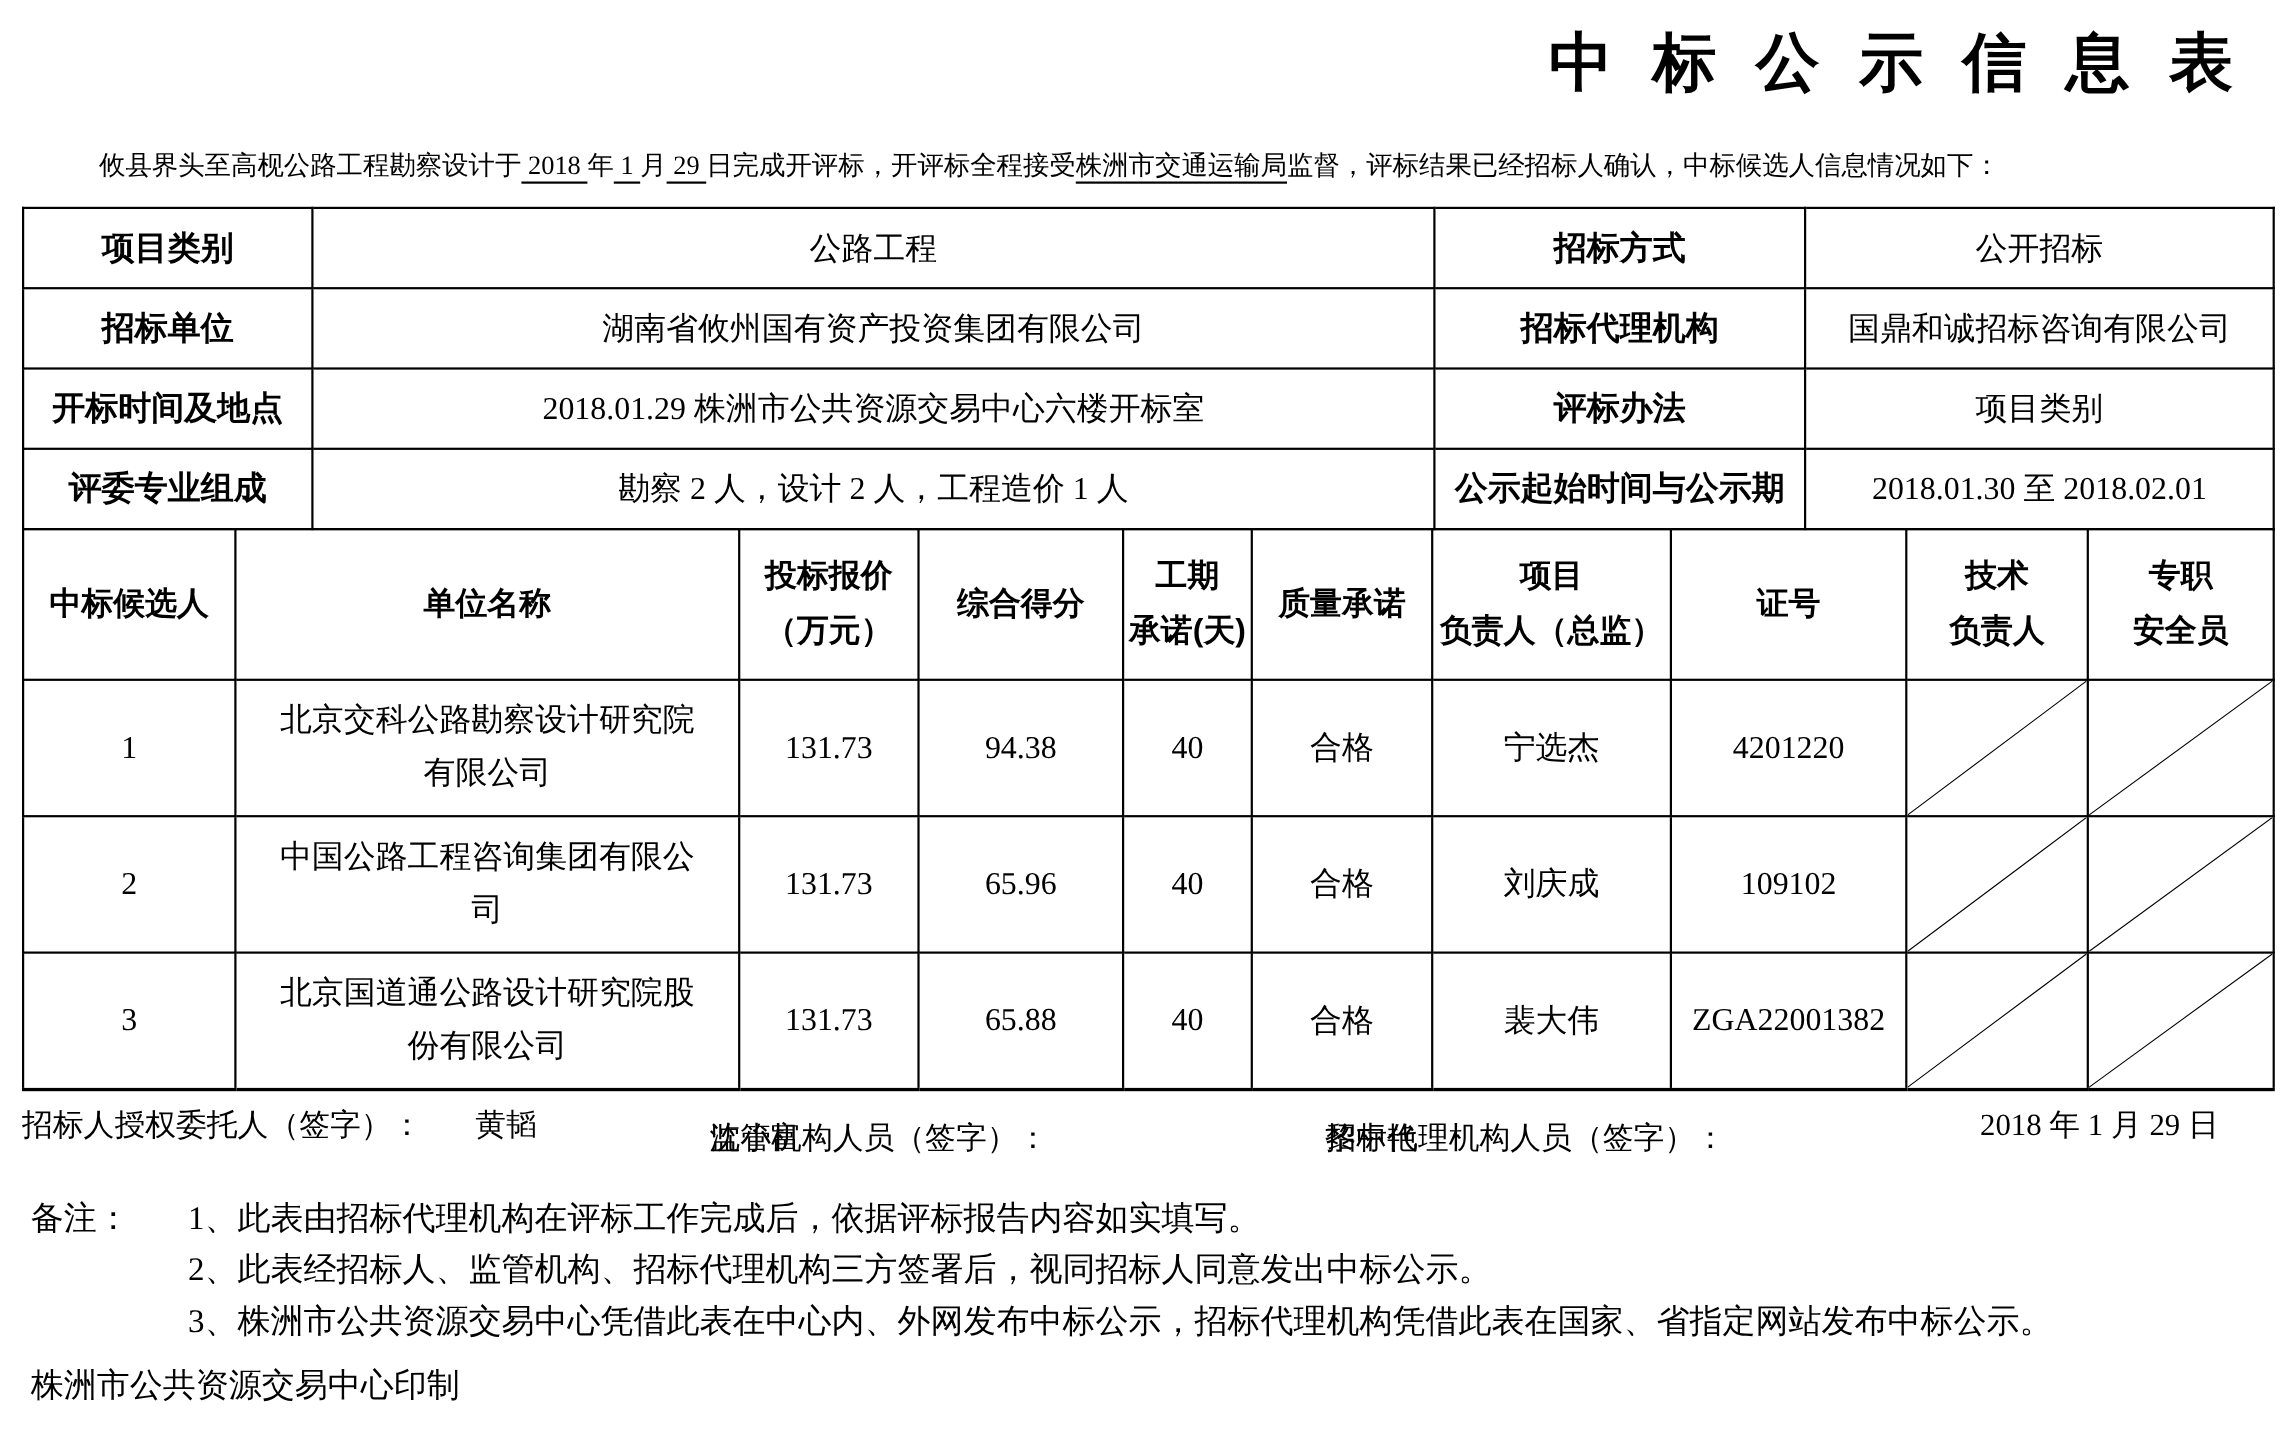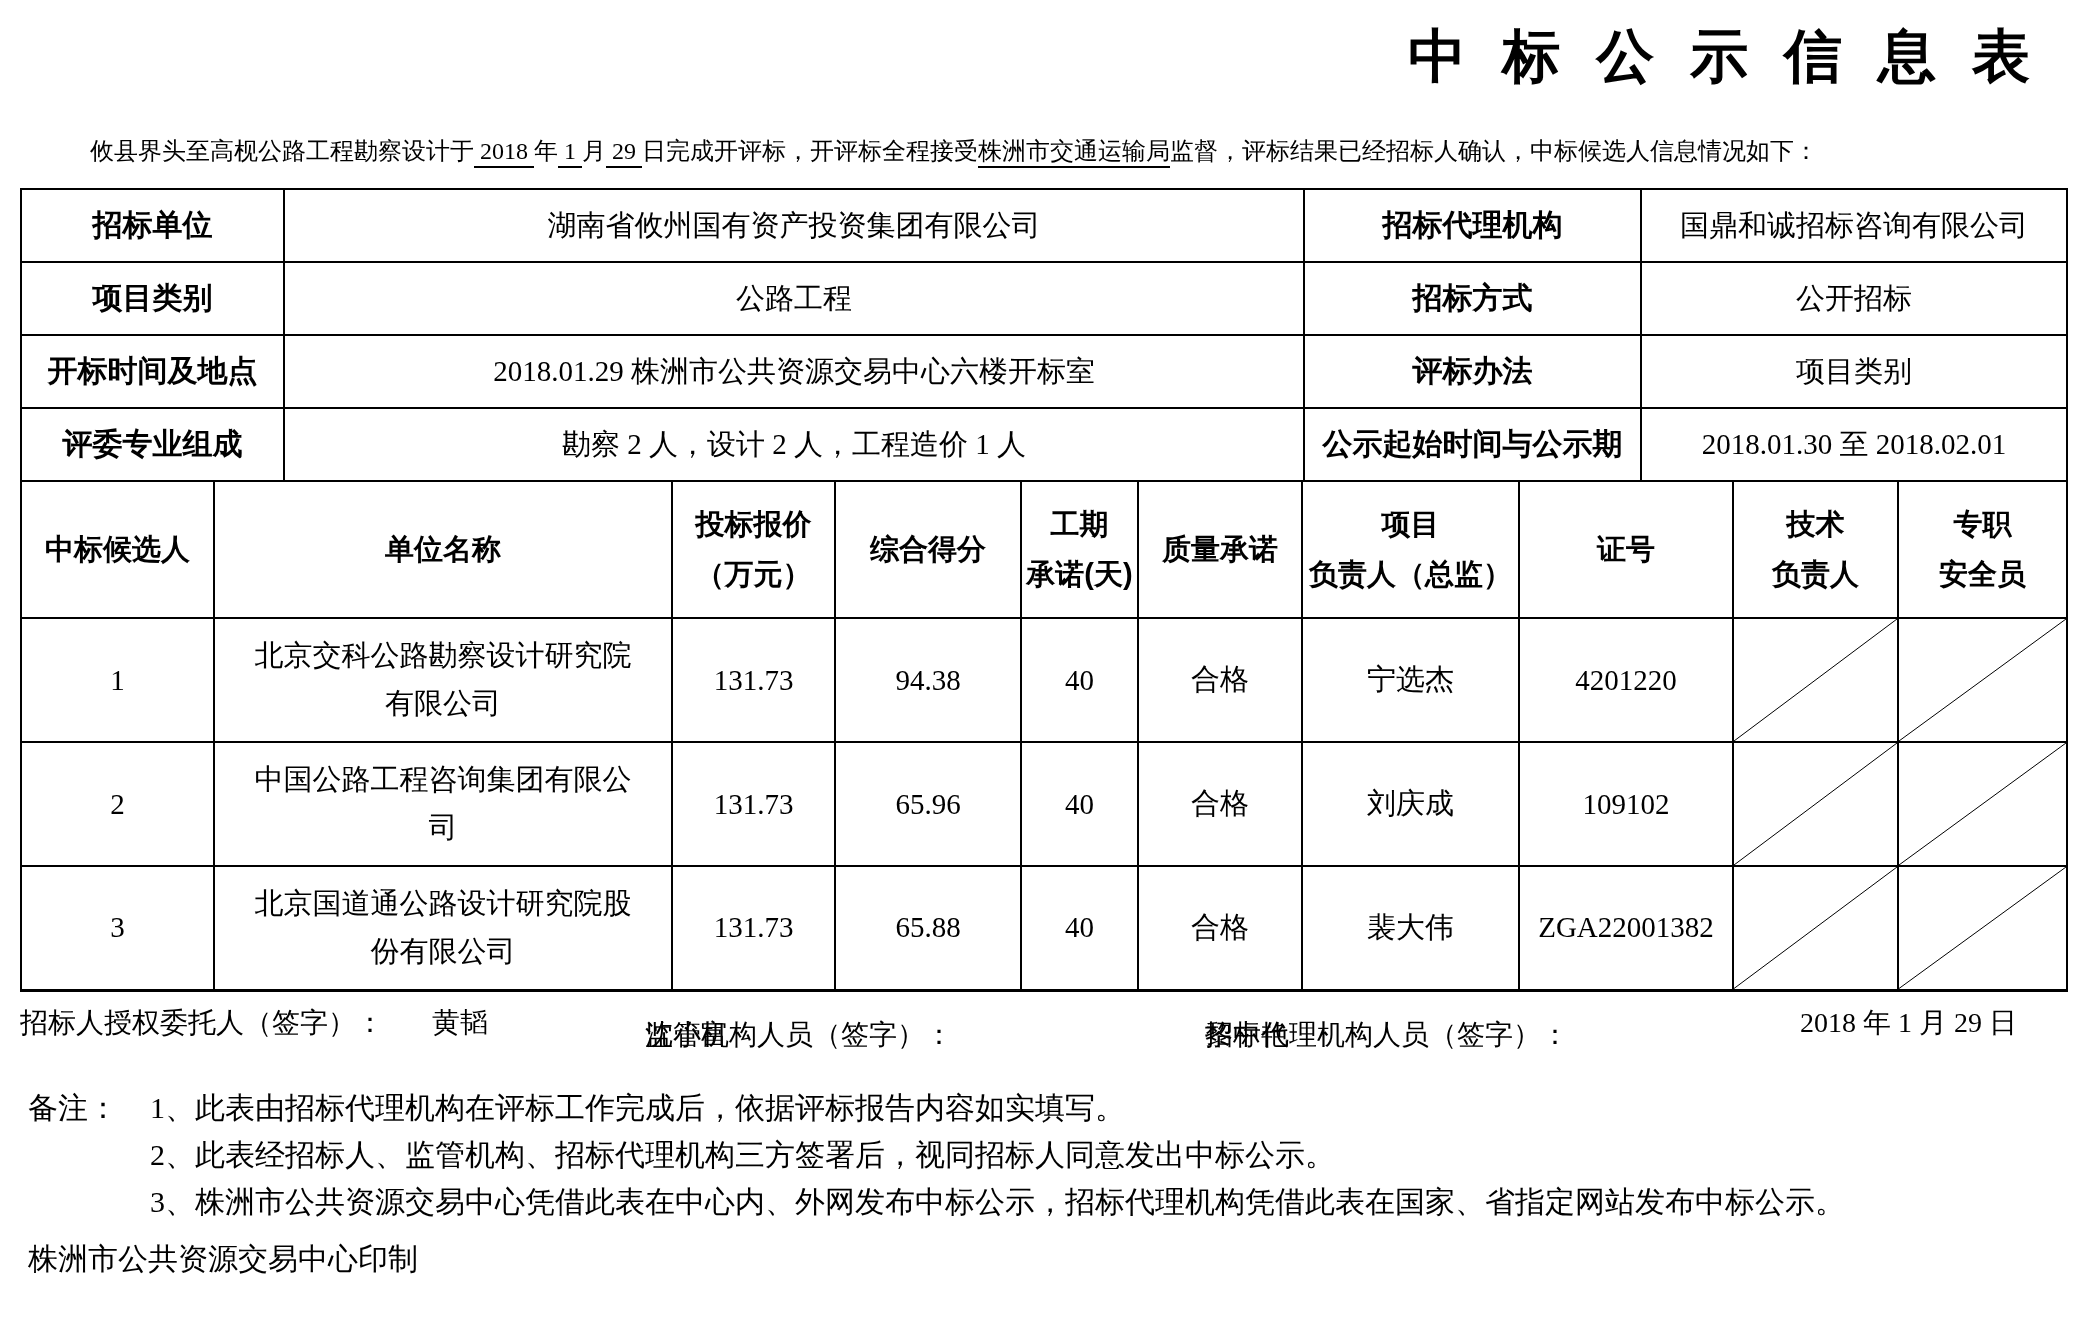--- a/index.html
+++ b/index.html
@@ -101,16 +101,16 @@
     </colgroup>
     <tbody>
       <tr>
+        <td class="lbl">项目类别</td>
+        <td>公路工程</td>
+        <td class="lbl">招标方式</td>
+        <td>公开招标</td>
+      </tr>
+      <tr>
         <td class="lbl">招标单位</td>
         <td>湖南省攸州国有资产投资集团有限公司</td>
         <td class="lbl">招标代理机构</td>
         <td>国鼎和诚招标咨询有限公司</td>
-      </tr>
-      <tr>
-        <td class="lbl">项目类别</td>
-        <td>公路工程</td>
-        <td class="lbl">招标方式</td>
-        <td>公开招标</td>
       </tr>
       <tr>
         <td class="lbl">开标时间及地点</td>

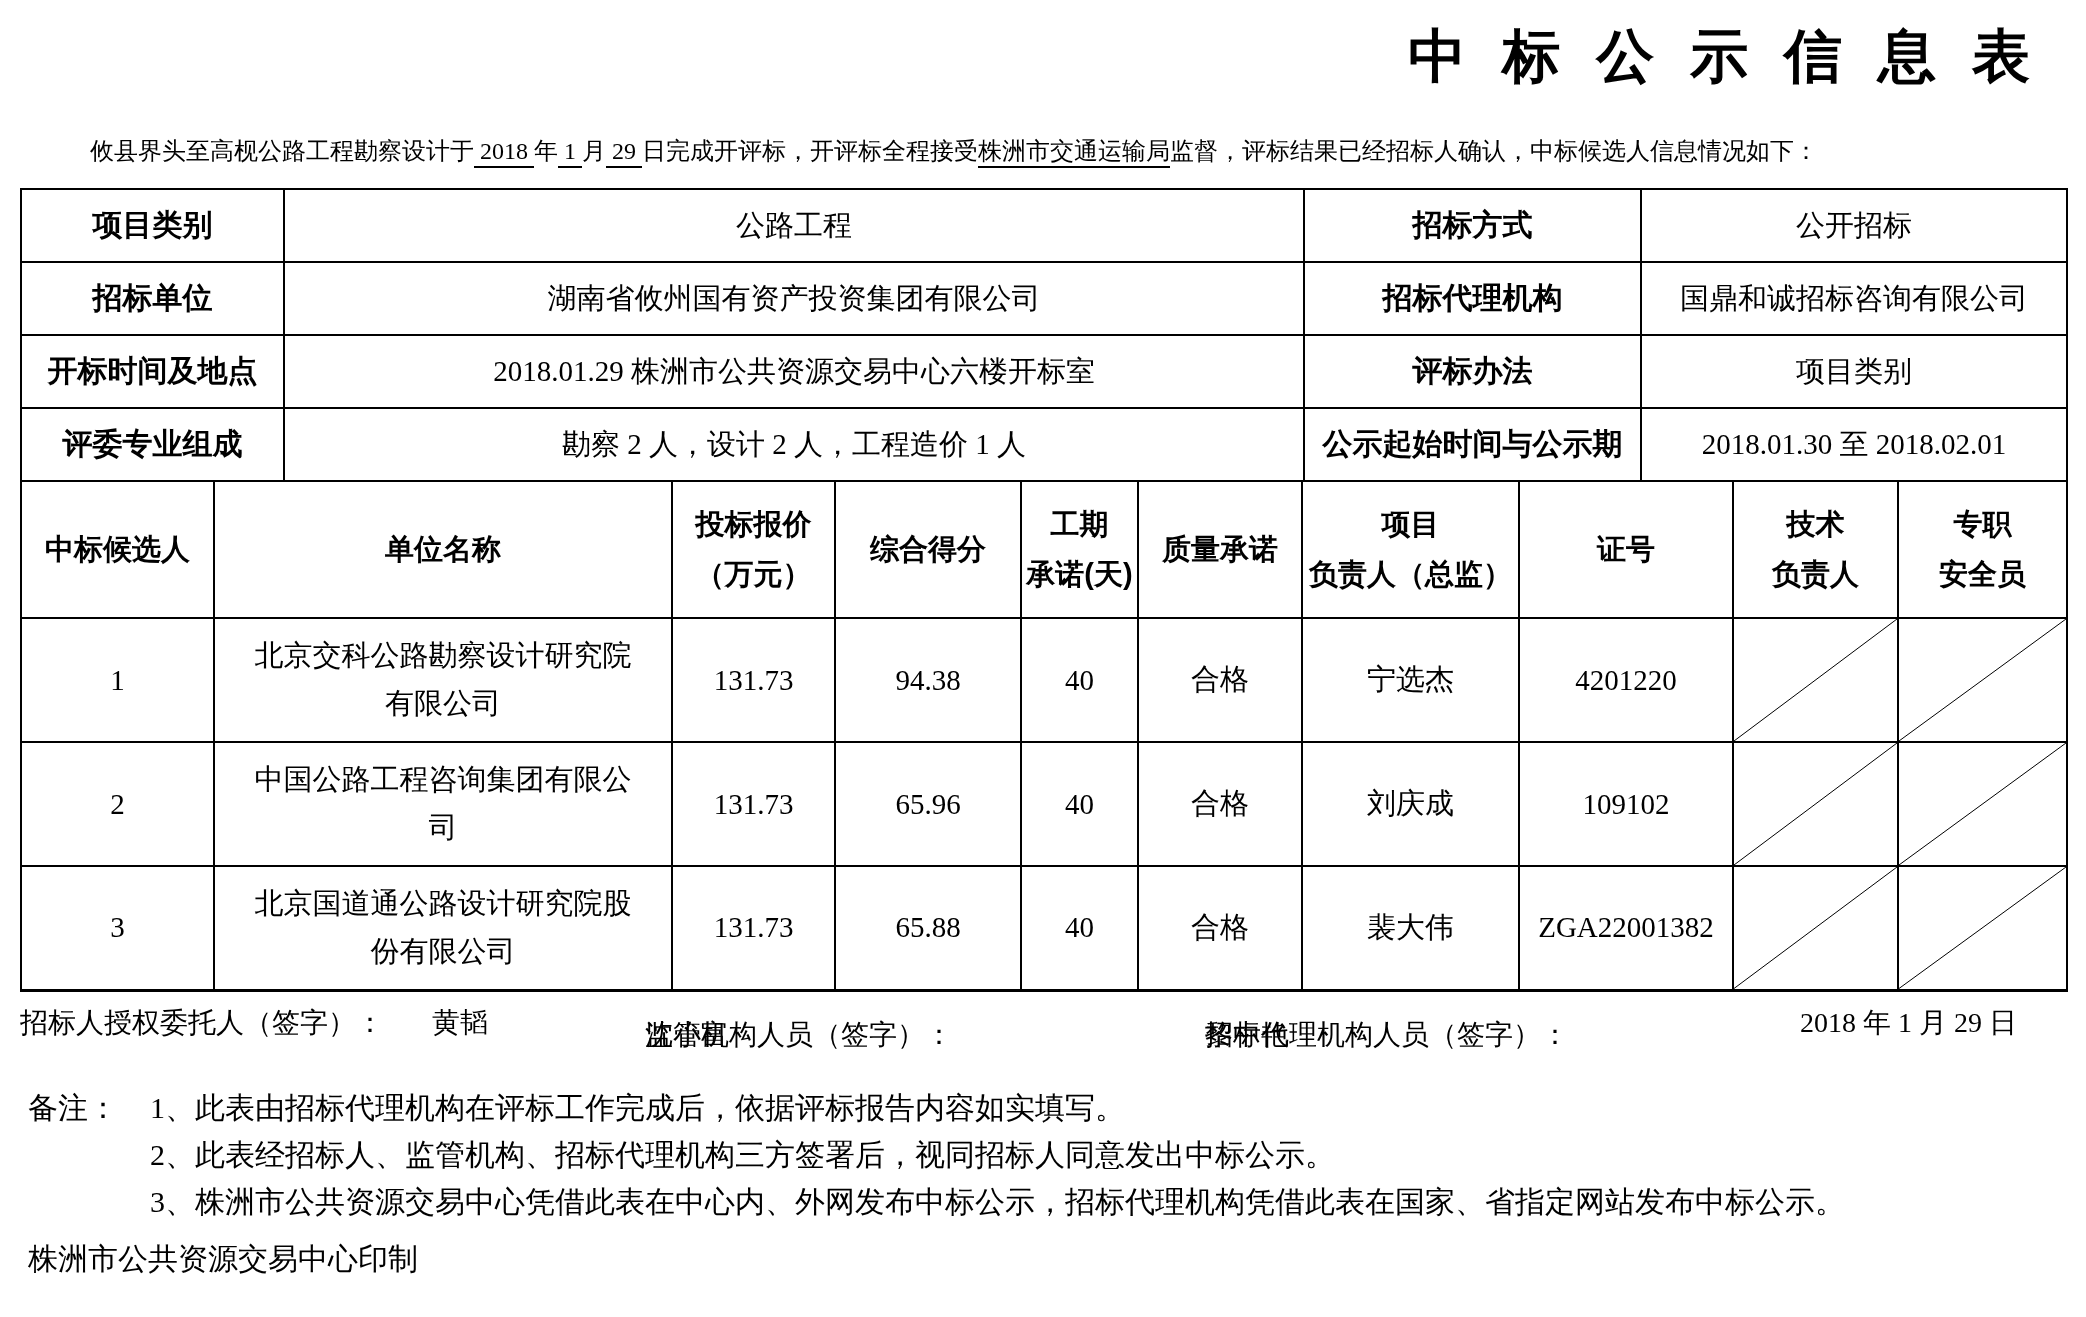--- a/index.html
+++ b/index.html
@@ -78,6 +78,7 @@
     margin:36px 8px 0 8px;
     font-size:30px;
     line-height:47px;
+    gap:21px;
   }
   .notes-label { width:122px; flex:none; }
   .notes-items { flex:1; }

